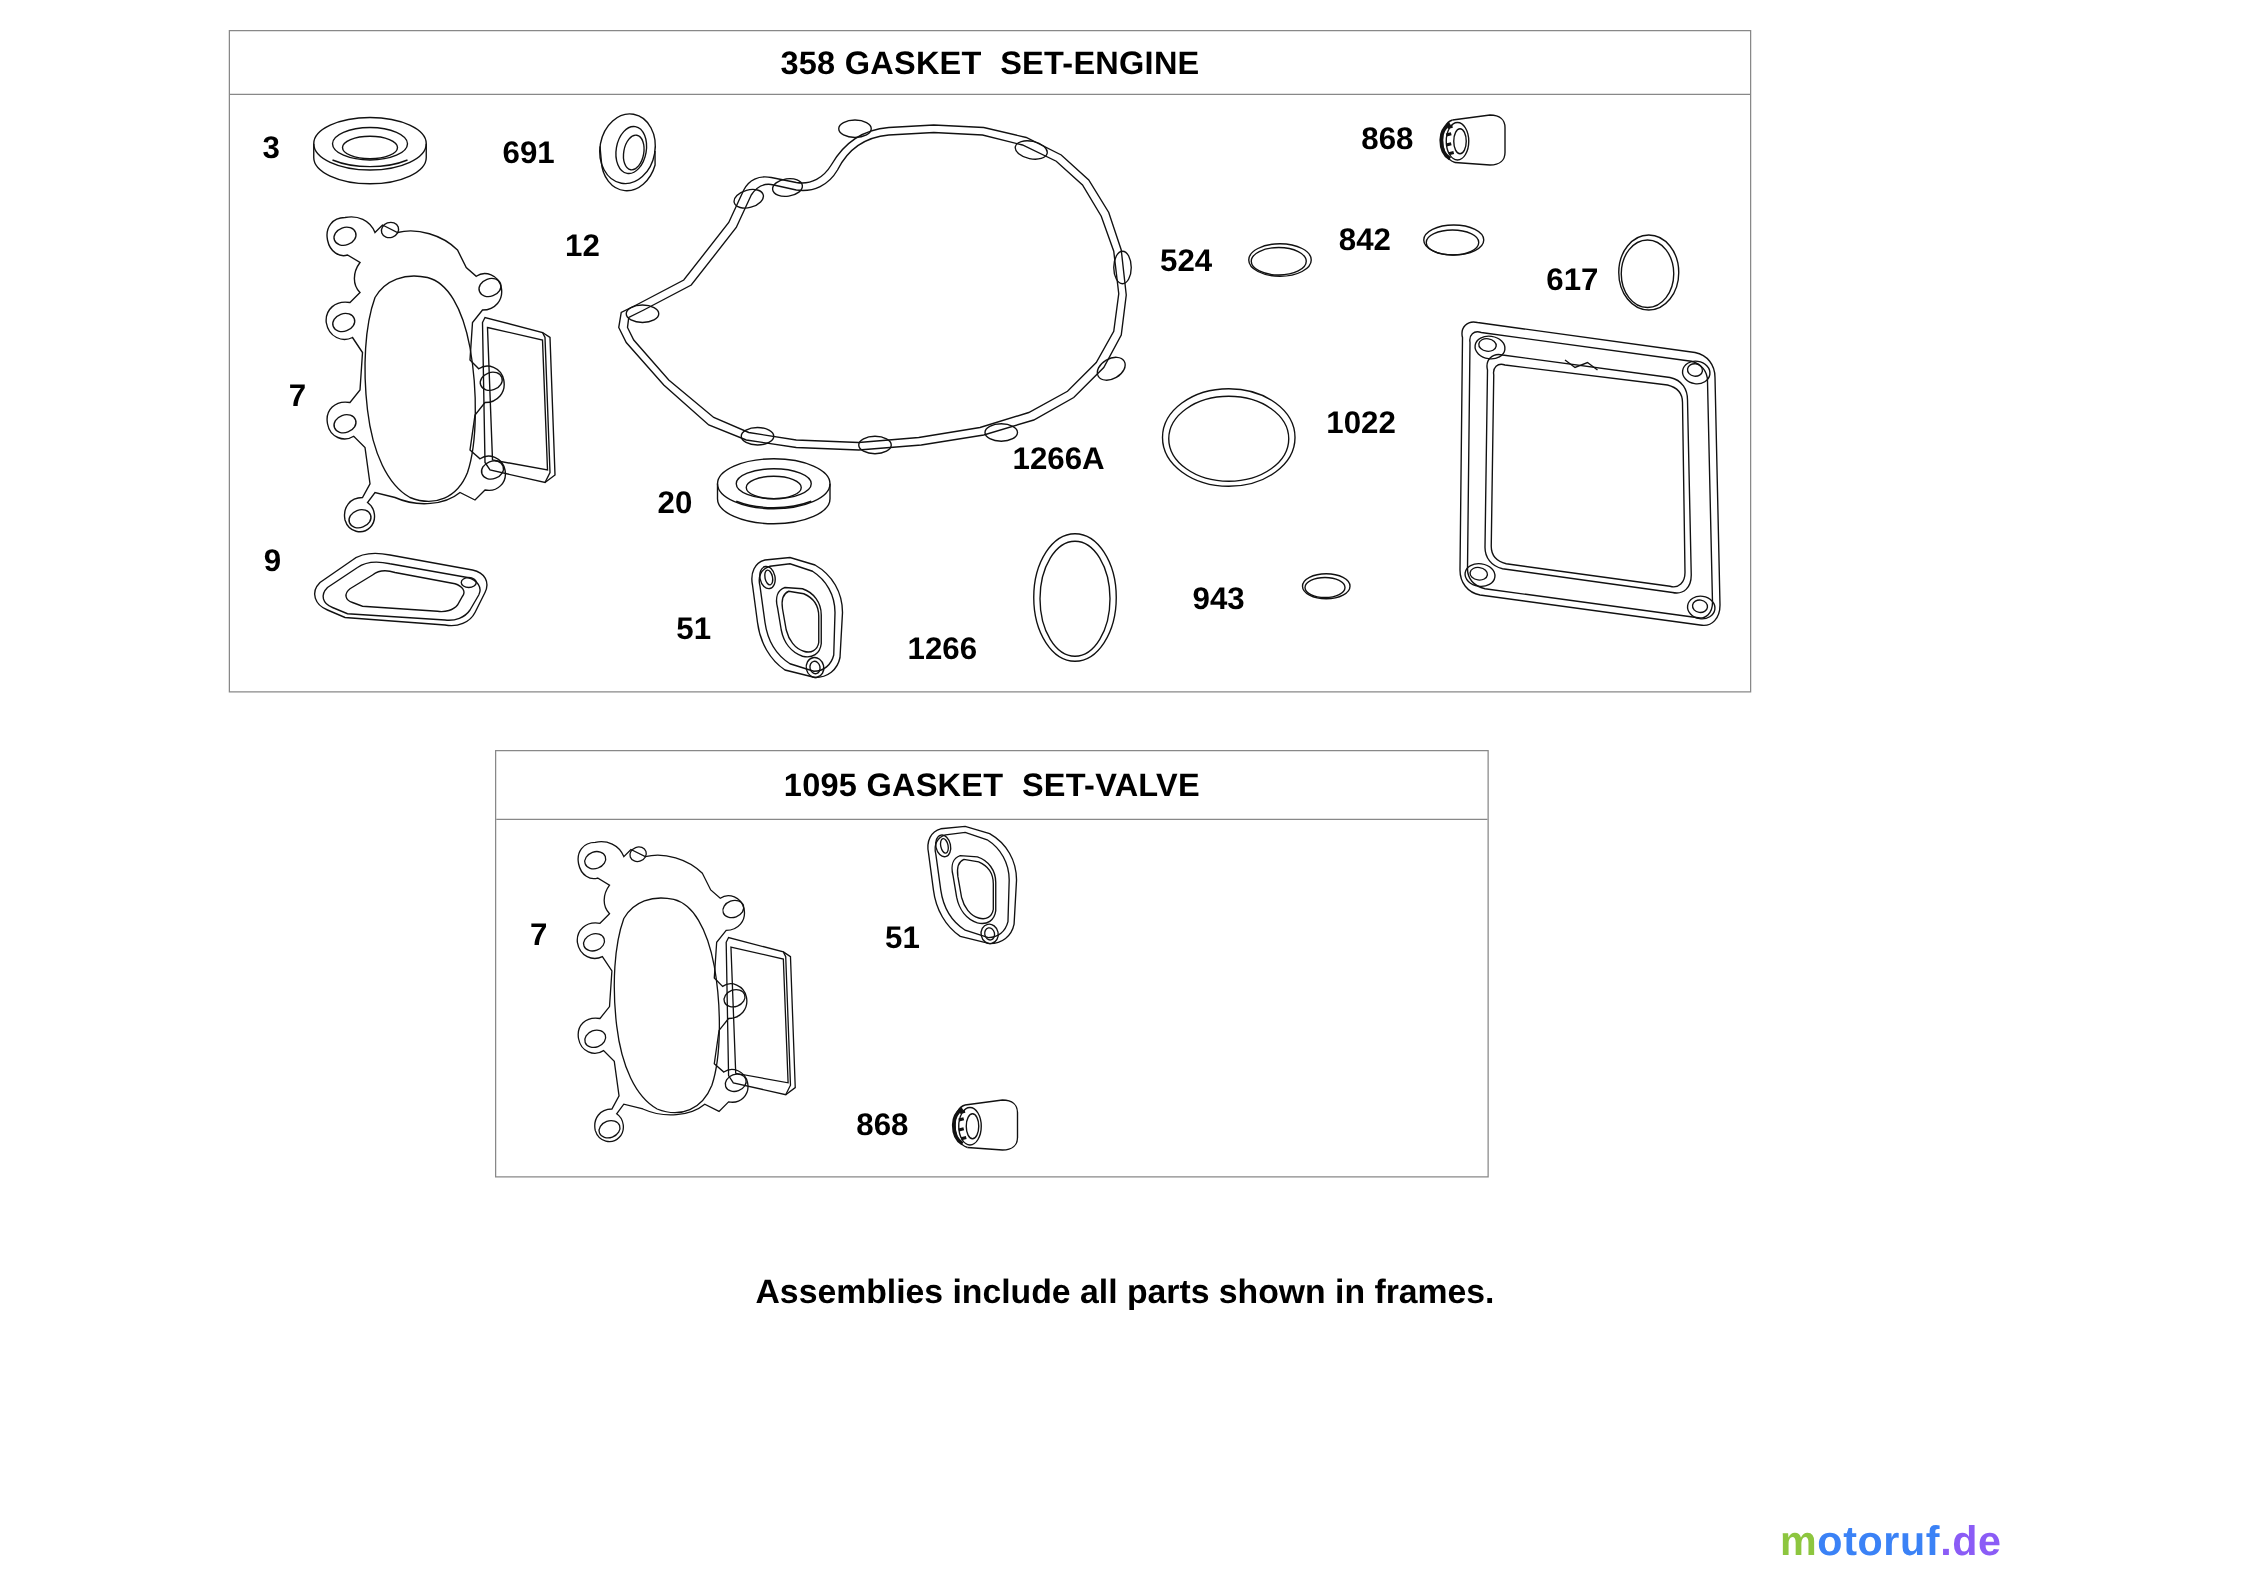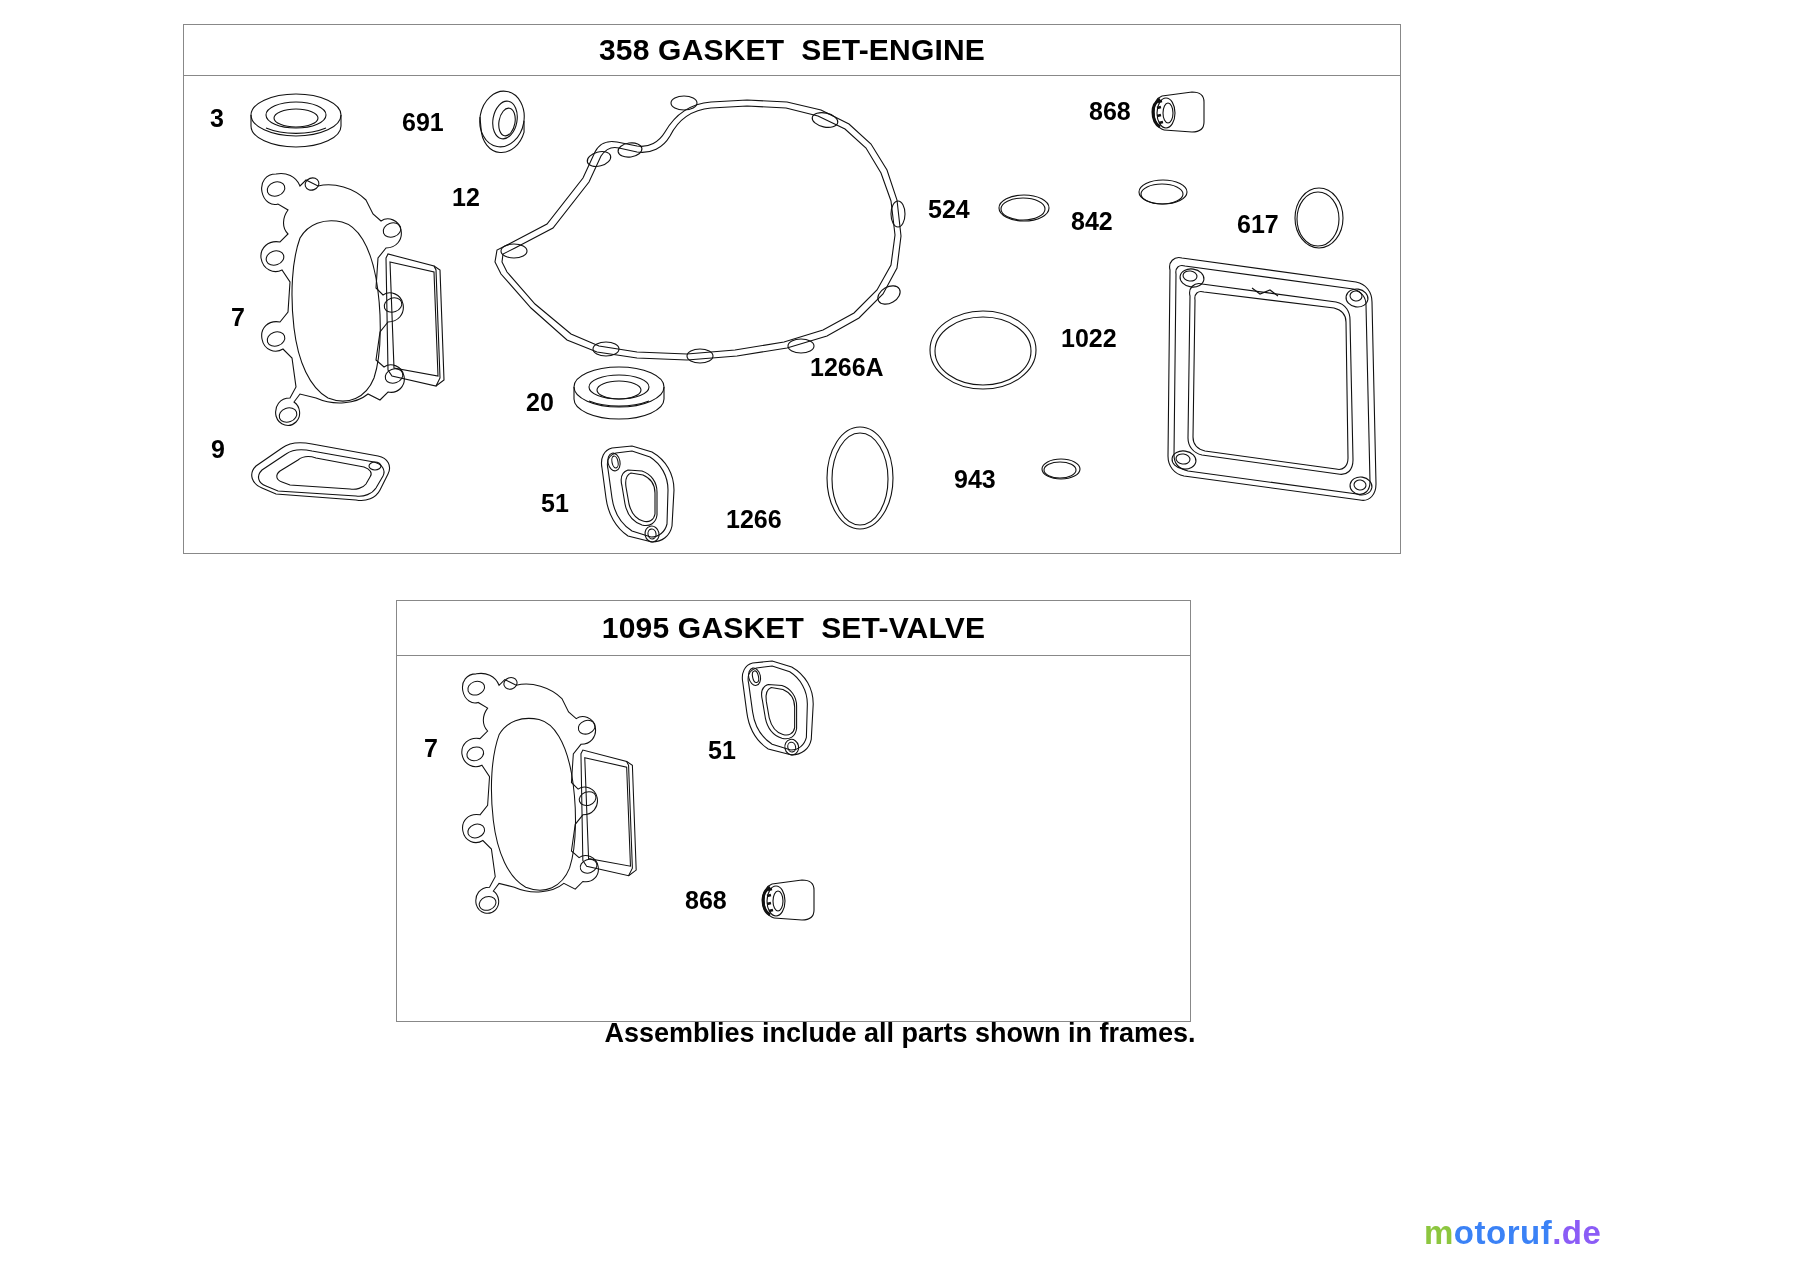--- a/index.html
+++ b/index.html
@@ -49,7 +49,7 @@
   }
   #frame-valve .frame-title-bar { height: 55px; }
   .frame-title {
-    font-size: 30px;
+    font-size: 26px;
     font-weight: bold;
     letter-spacing: 0.2px;
     white-space: pre;

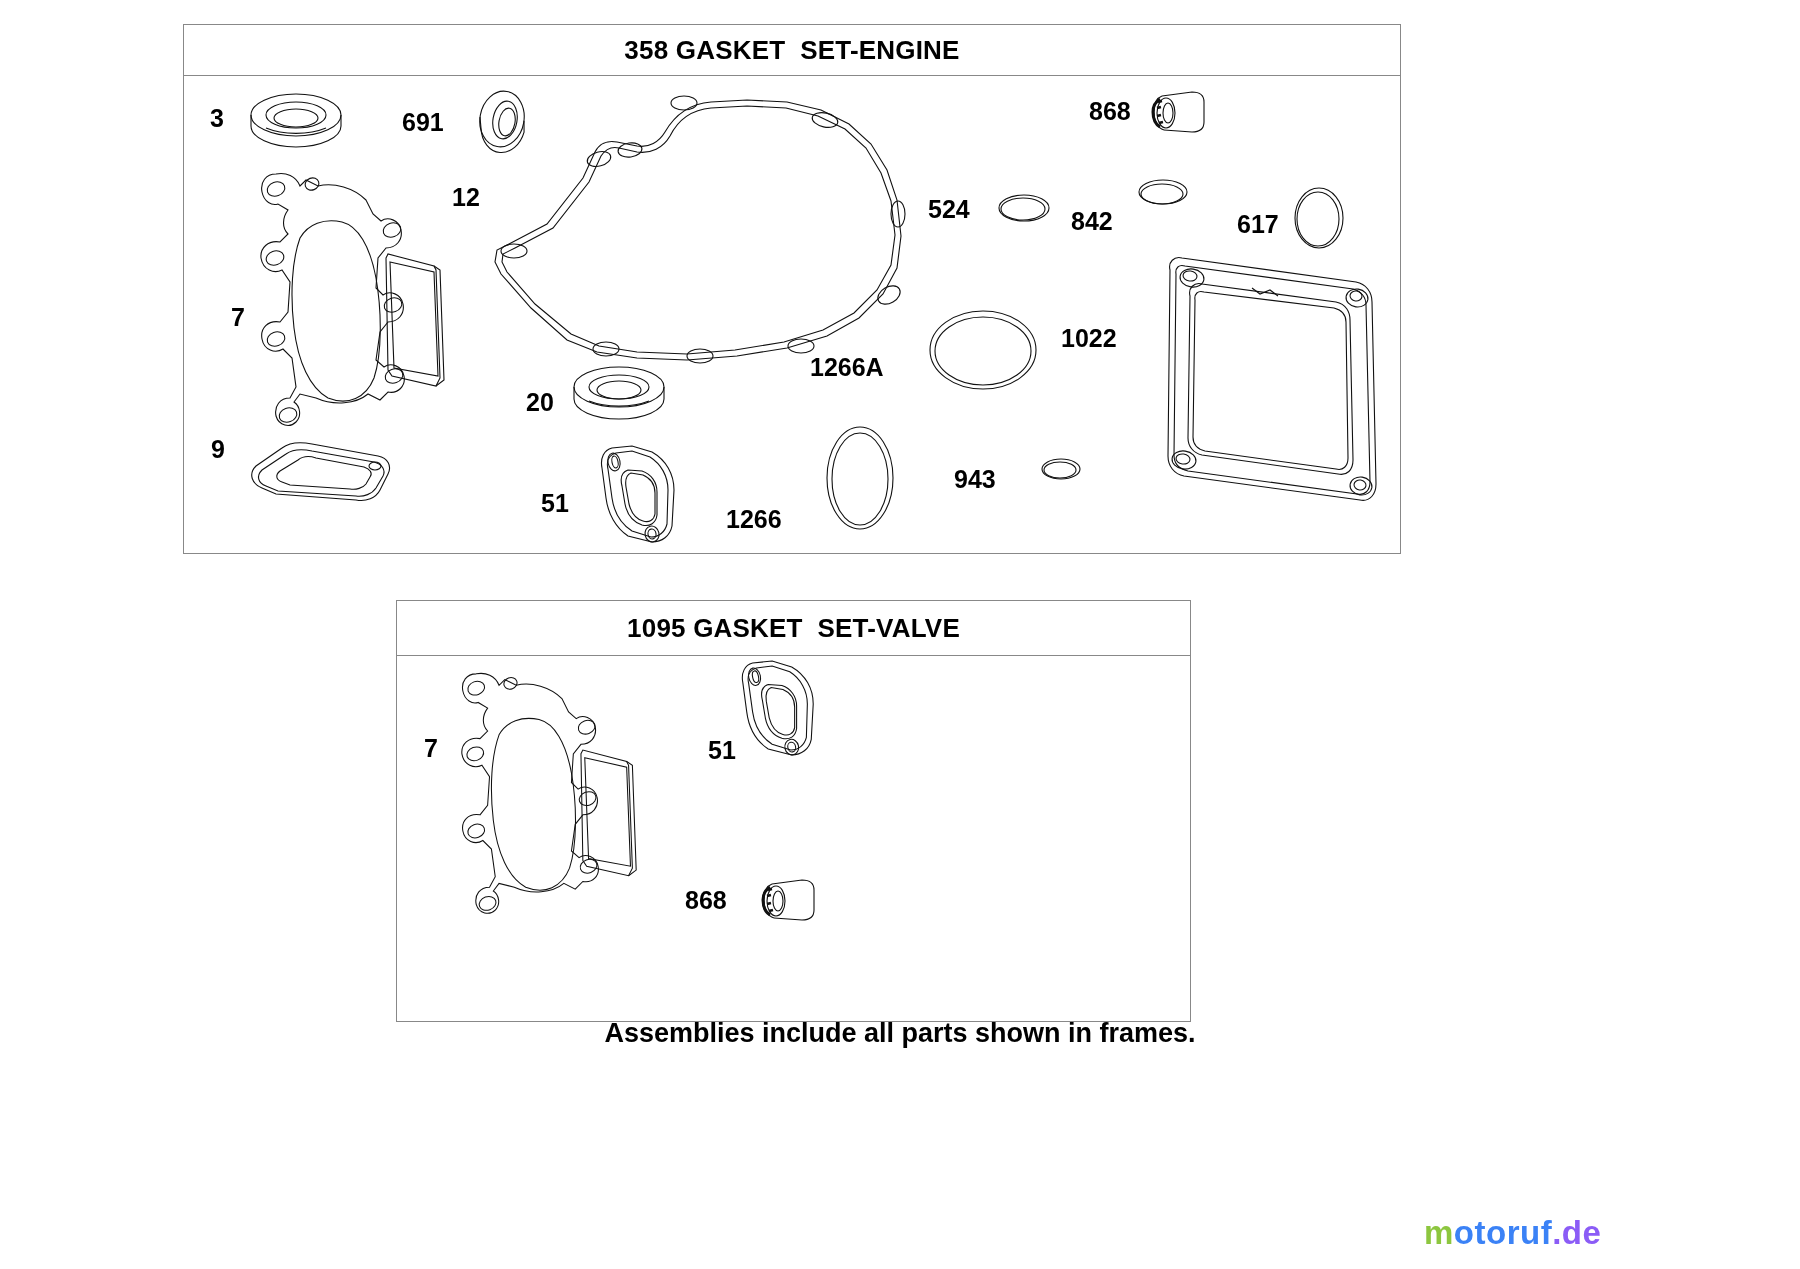--- a/index.html
+++ b/index.html
@@ -419,7 +419,7 @@
     <div class="callout" style="left: 1089px; top: 99px;">868</div>
     <div class="callout" style="left: 452px; top: 185px;">12</div>
     <div class="callout" style="left: 928px; top: 197px;">524</div>
-    <div class="callout" style="left: 1071px; top: 180px; margin-top: 29px;">842</div>
+    <div class="callout" style="left: 1071px; top: 180px;">842</div>
     <div class="callout" style="left: 1209px; top: 212px; margin-left: 28px;">617</div>
     <div class="callout" style="left: 231px; top: 305px;">7</div>
     <div class="callout" style="left: 1061px; top: 326px;">1022</div>

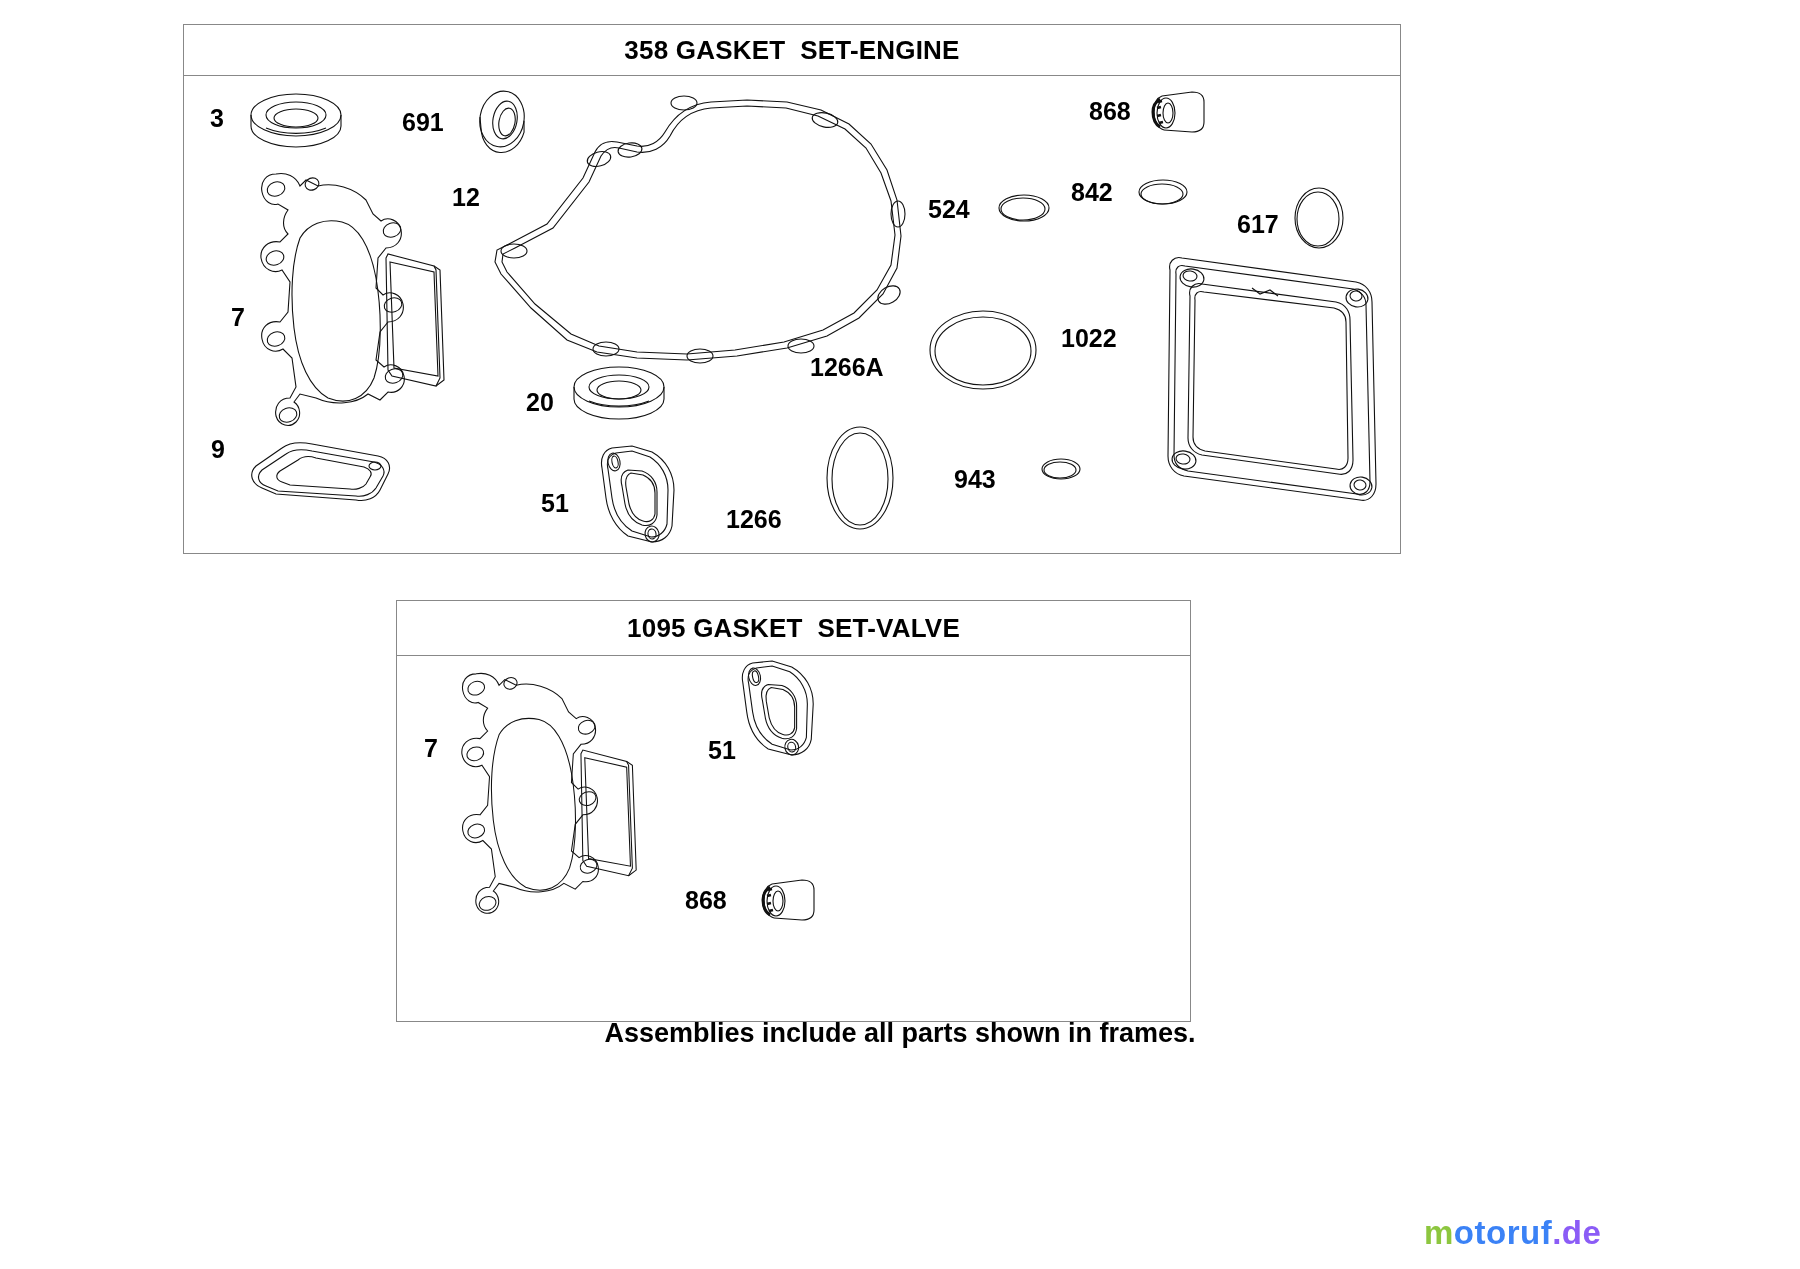--- a/index.html
+++ b/index.html
@@ -33,7 +33,7 @@
     left: 396px;
     top: 600px;
     width: 795px;
-    height: 422px;
+    height: 342px;
   }
   .frame-title-bar {
     position: absolute;

